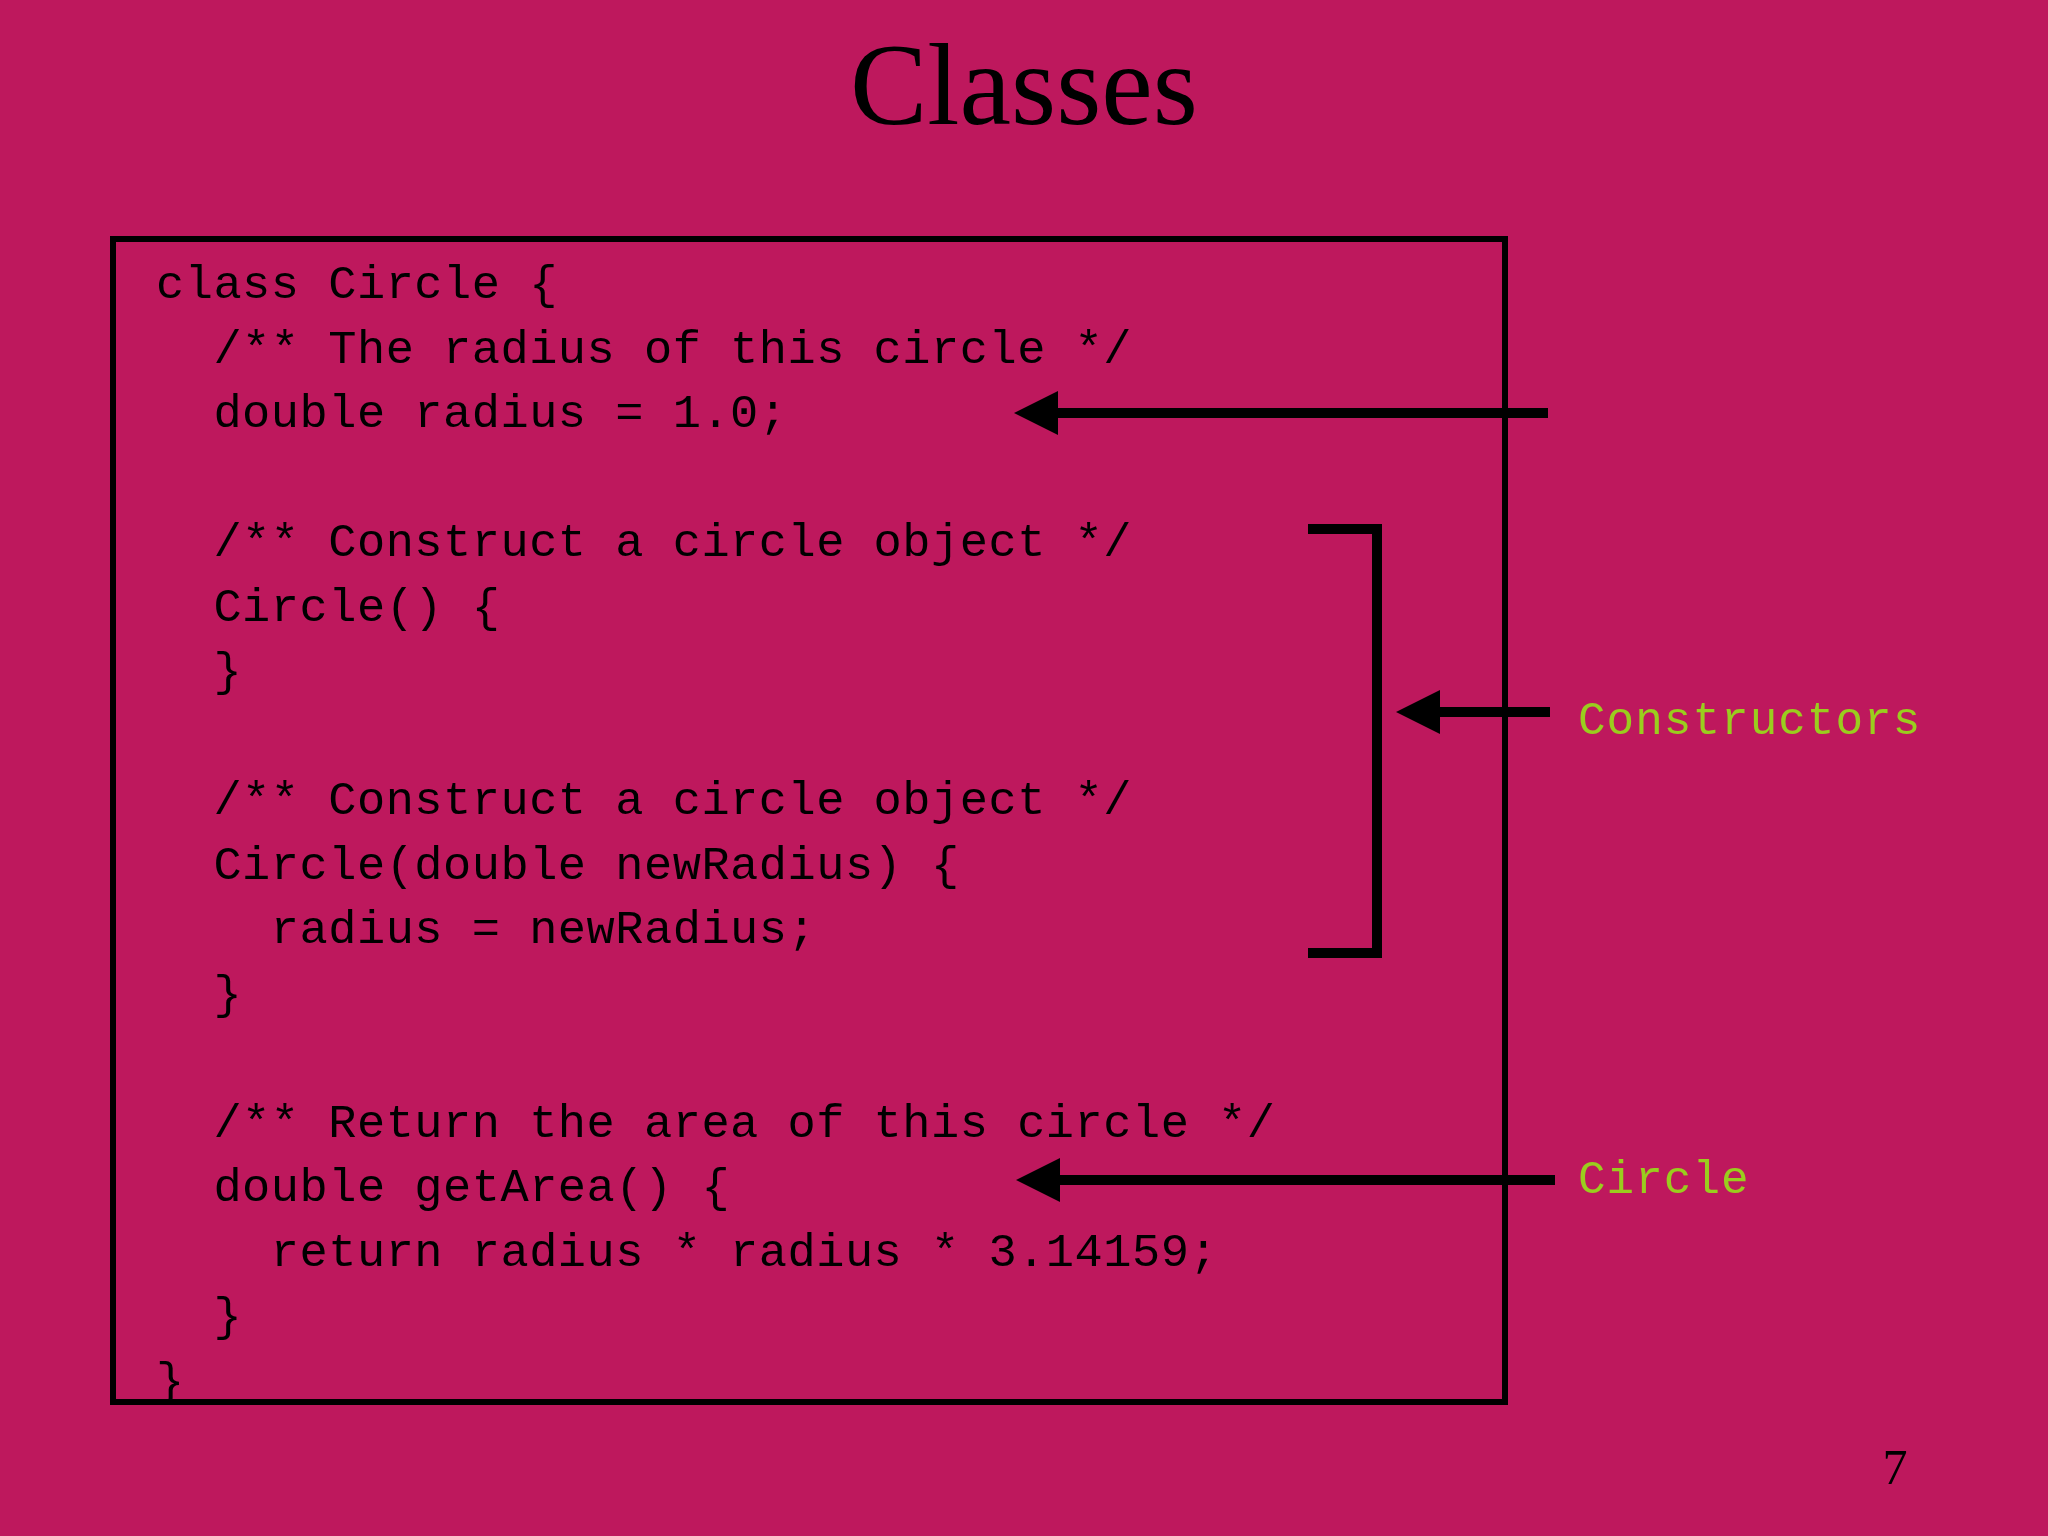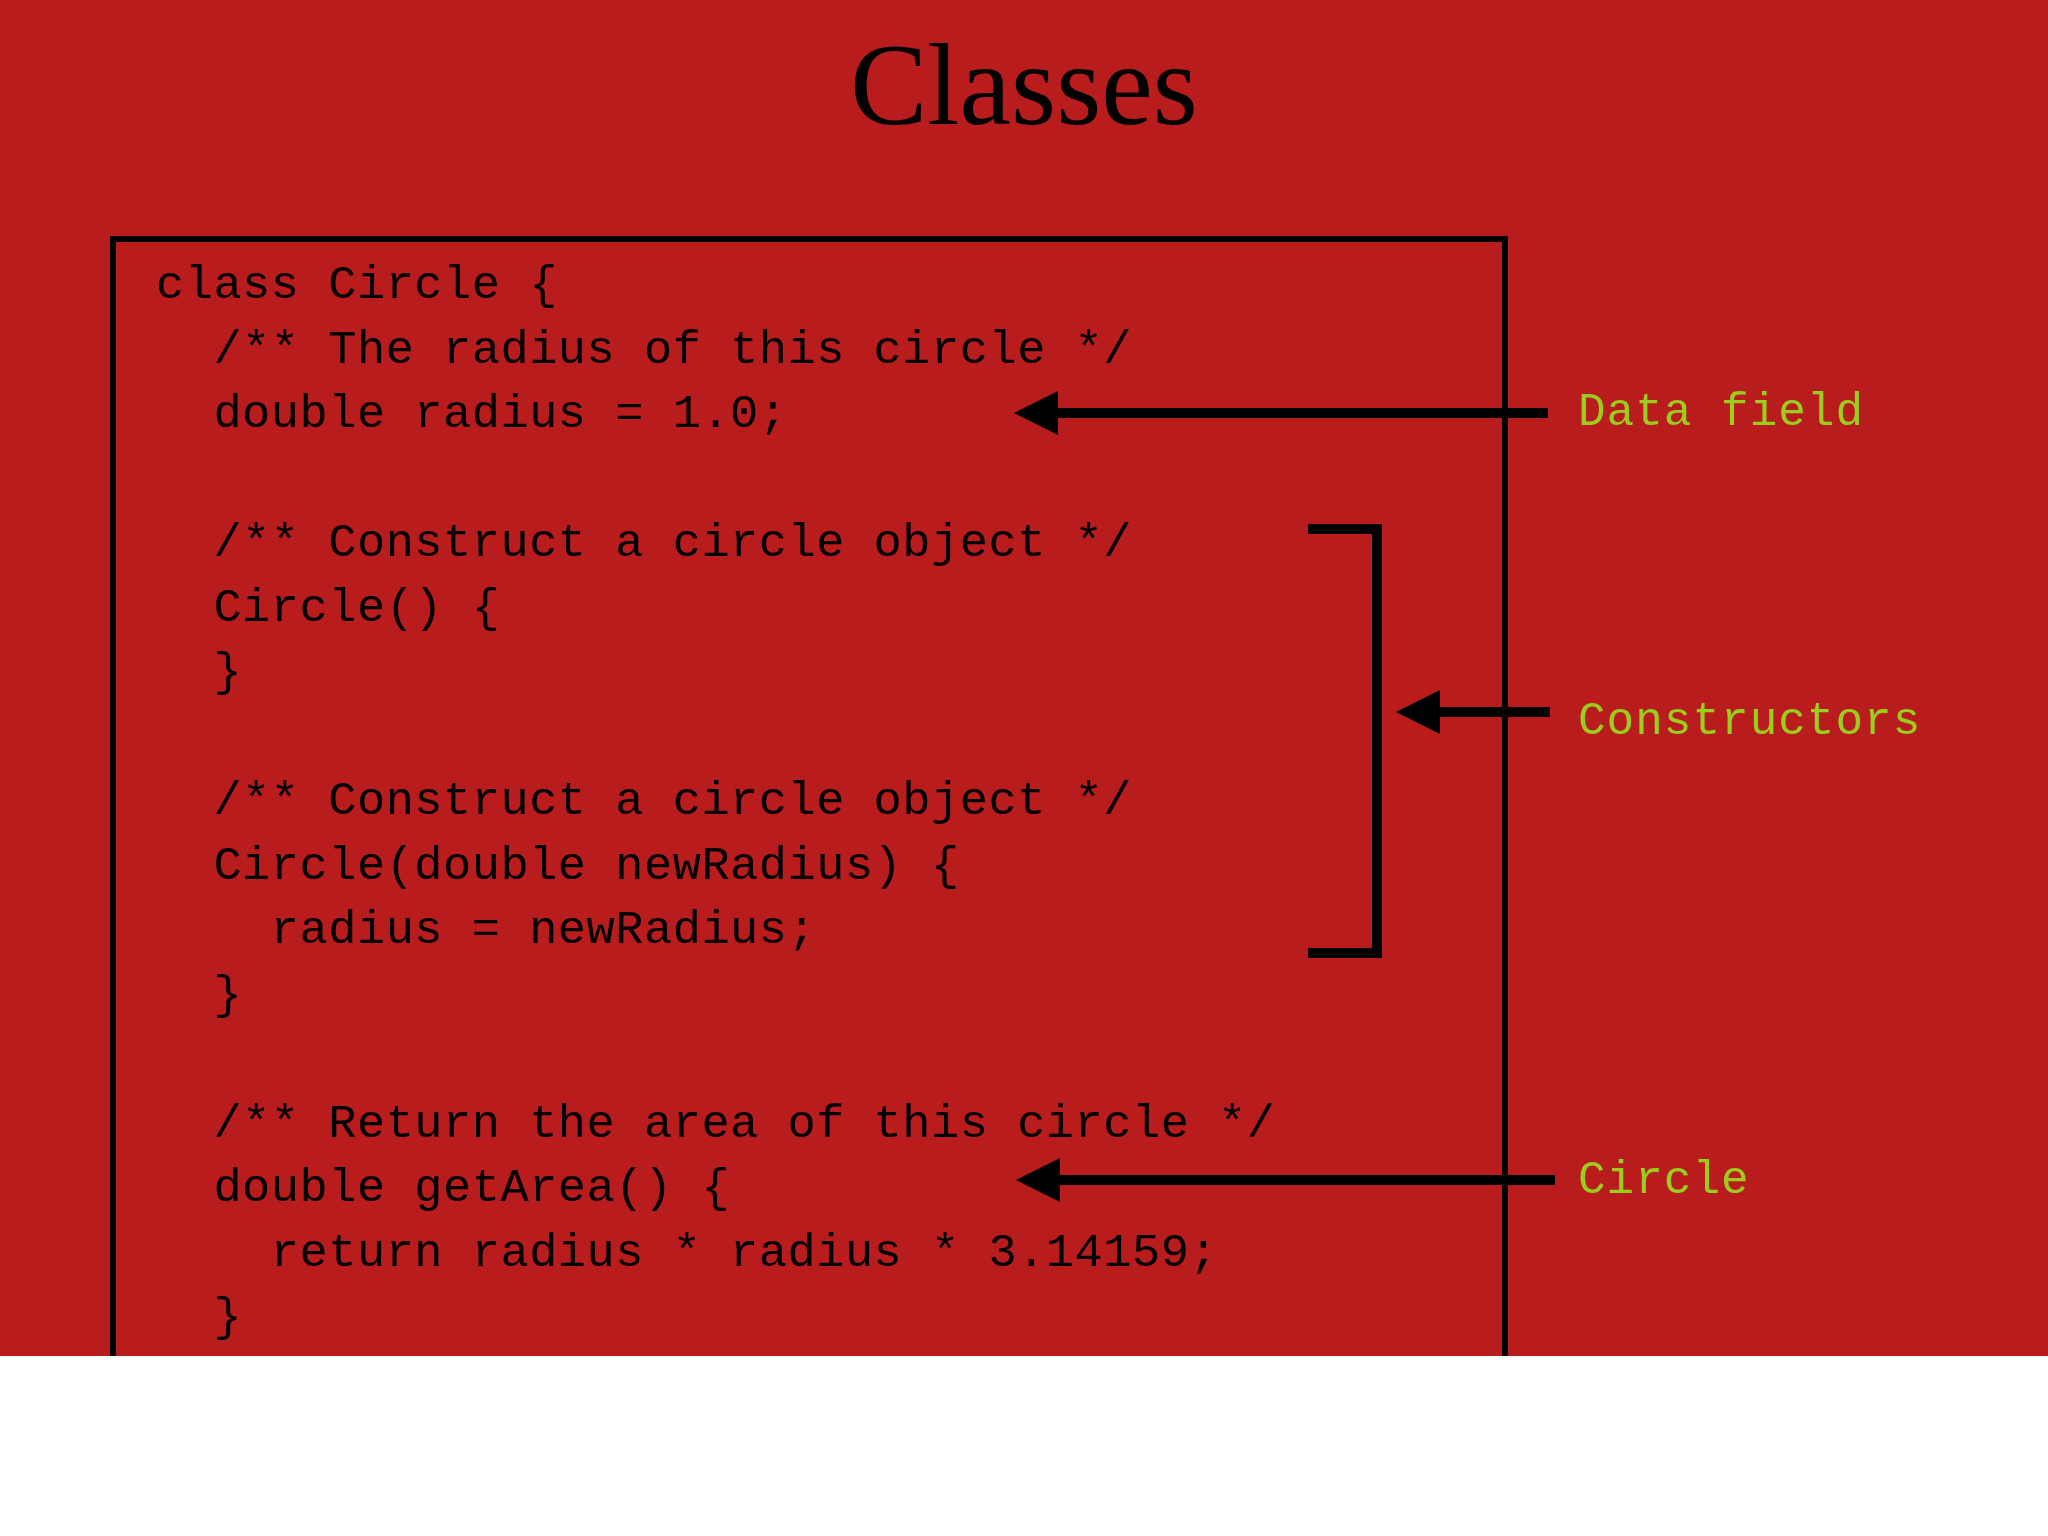--- a/index.html
+++ b/index.html
@@ -10,8 +10,8 @@
   #slide {
     position: relative;
     width: 2048px;
-    height: 1356px;
-    background: #b91c1c;
+    height: 1536px;
+    background: #be185d;
     overflow: hidden;
     font-family: "Liberation Sans", sans-serif;
   }

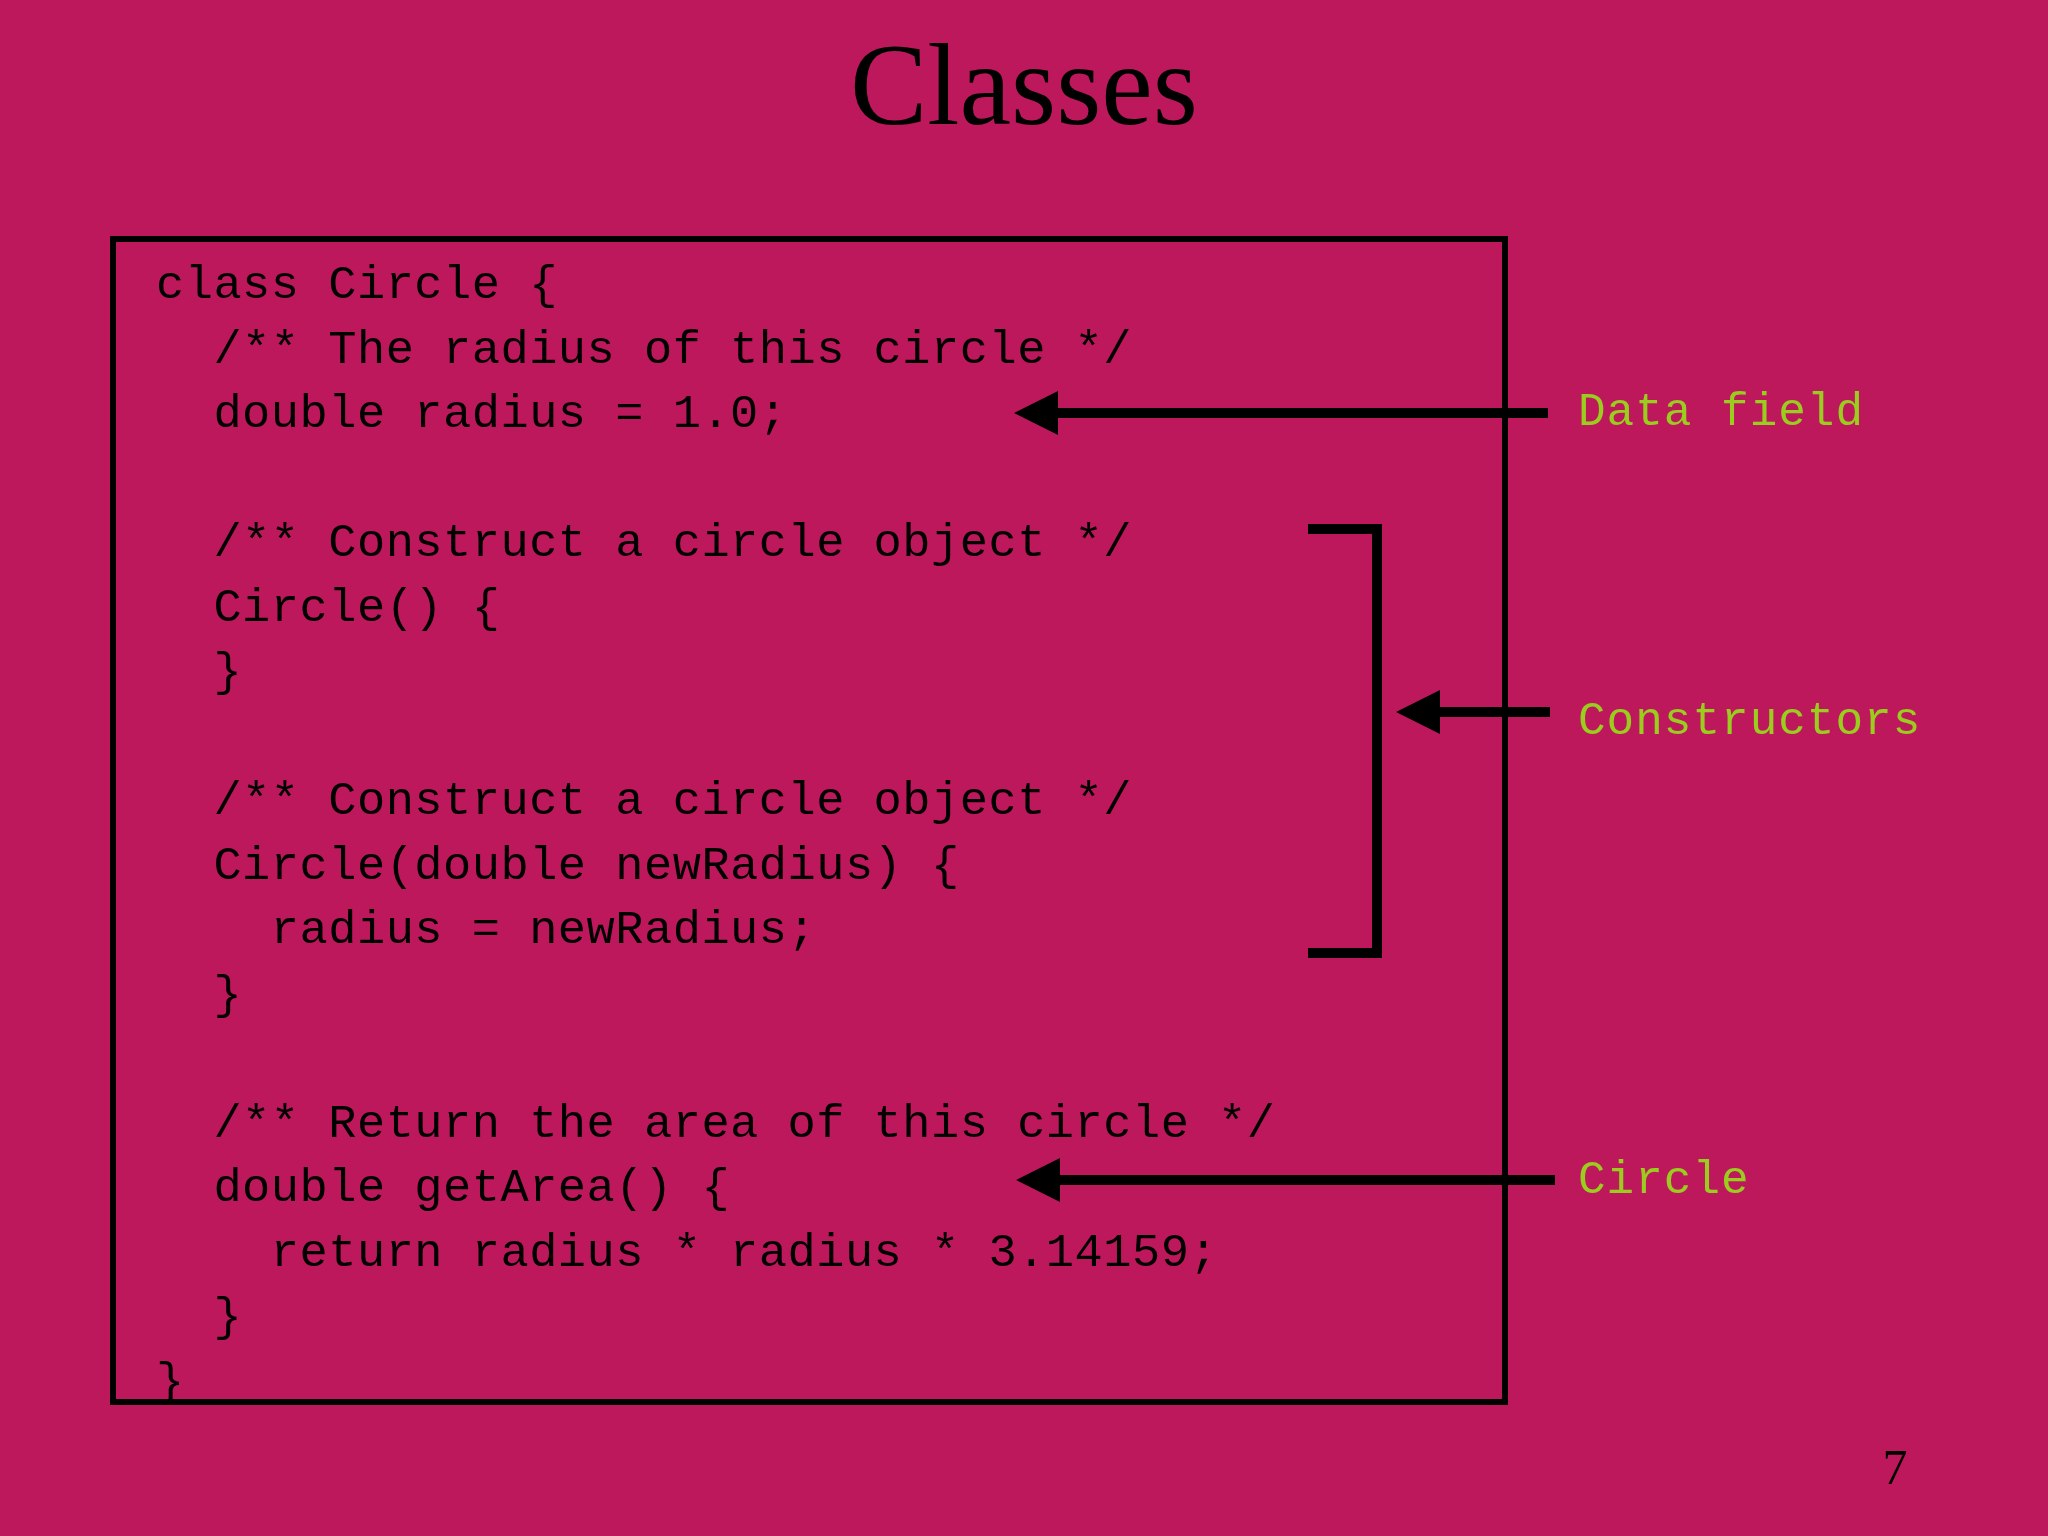--- a/index.html
+++ b/index.html
@@ -158,7 +158,6 @@
 
   <div class="arrow" style="left:1058px; top:408px; width:490px;"></div>
   <div class="arrowhead" style="left:1014px; top:391px;"></div>
-  <div class="annotation-label" style="left:1578px; top:390px;">Data field</div>
 
   <div id="constructor-bracket">
     <div class="hbar-top"></div>

